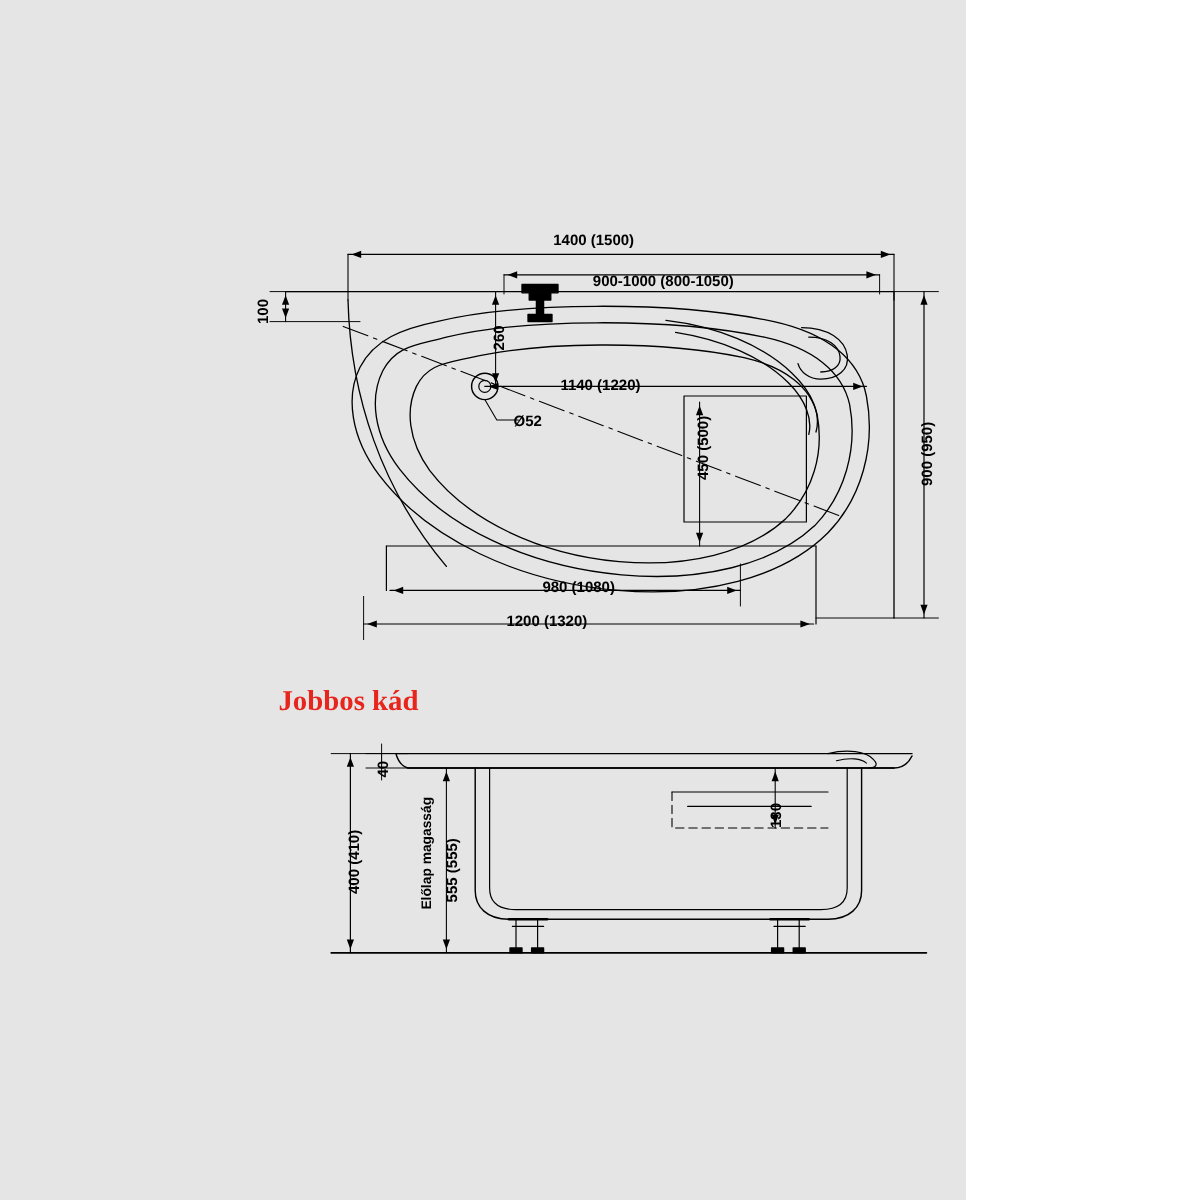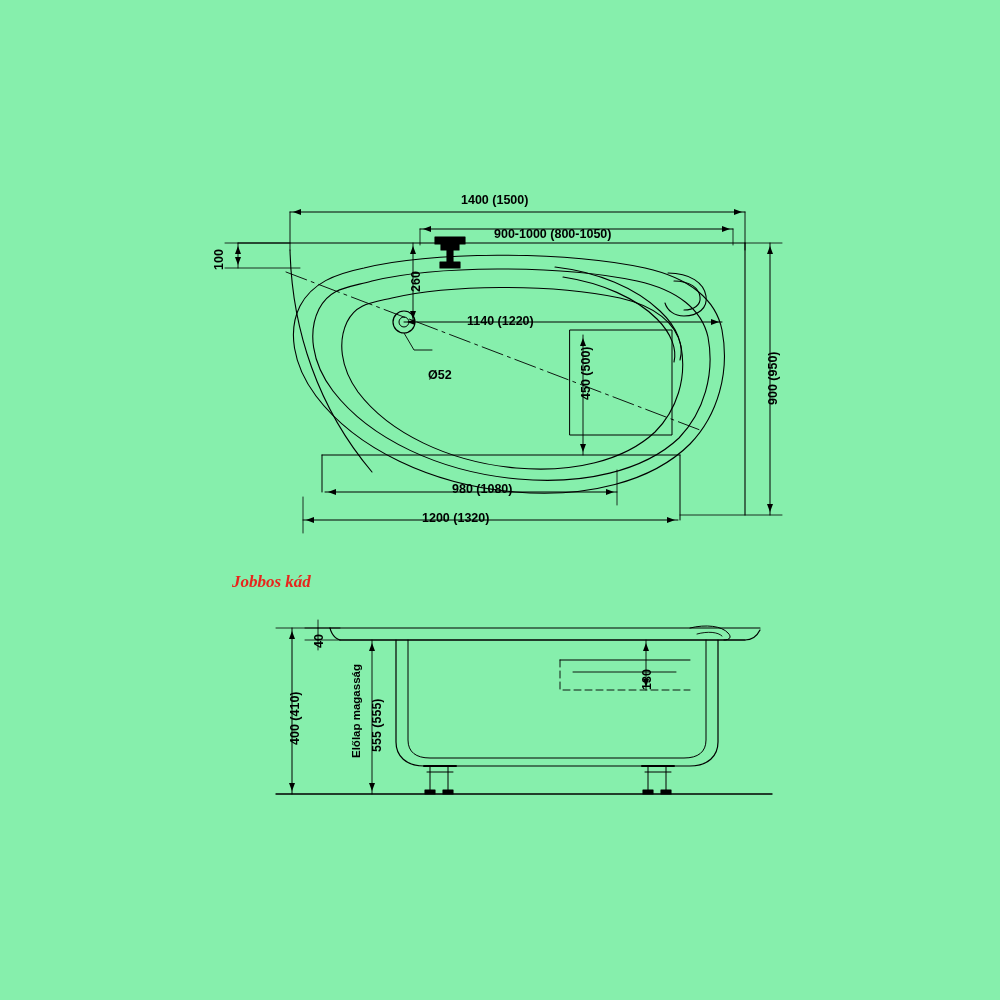--- a/index.html
+++ b/index.html
@@ -15,9 +15,9 @@
   }
   #sheet {
     position: relative;
-    width: 1000px;
+    width: 805px;
     height: 1000px;
-    background: #86efac;
+    background: #e5e5e5;
   }
   .dim-label {
     position: absolute;

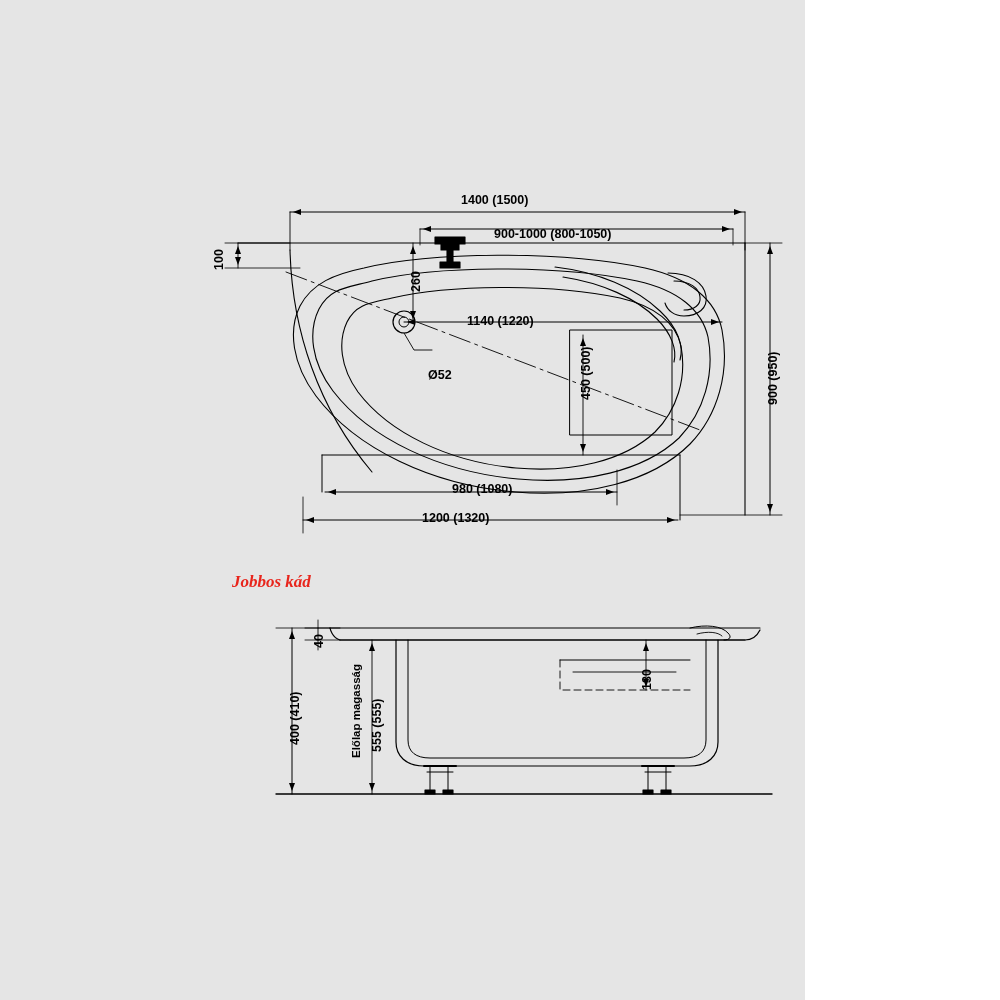--- a/index.html
+++ b/index.html
@@ -223,7 +223,7 @@
 
   <div class="dim-label rot90" style="left:409px; top:292px;">260</div>
 
-  <div class="dim-label" style="left:428px; top:368px;">Ø52</div>
+  <div class="dim-label" style="left:428px; top:344px;">Ø52</div>
 
   <div class="dim-label" style="left:456px; top:314px;margin-left:11px;">1140 (1220)</div>
 

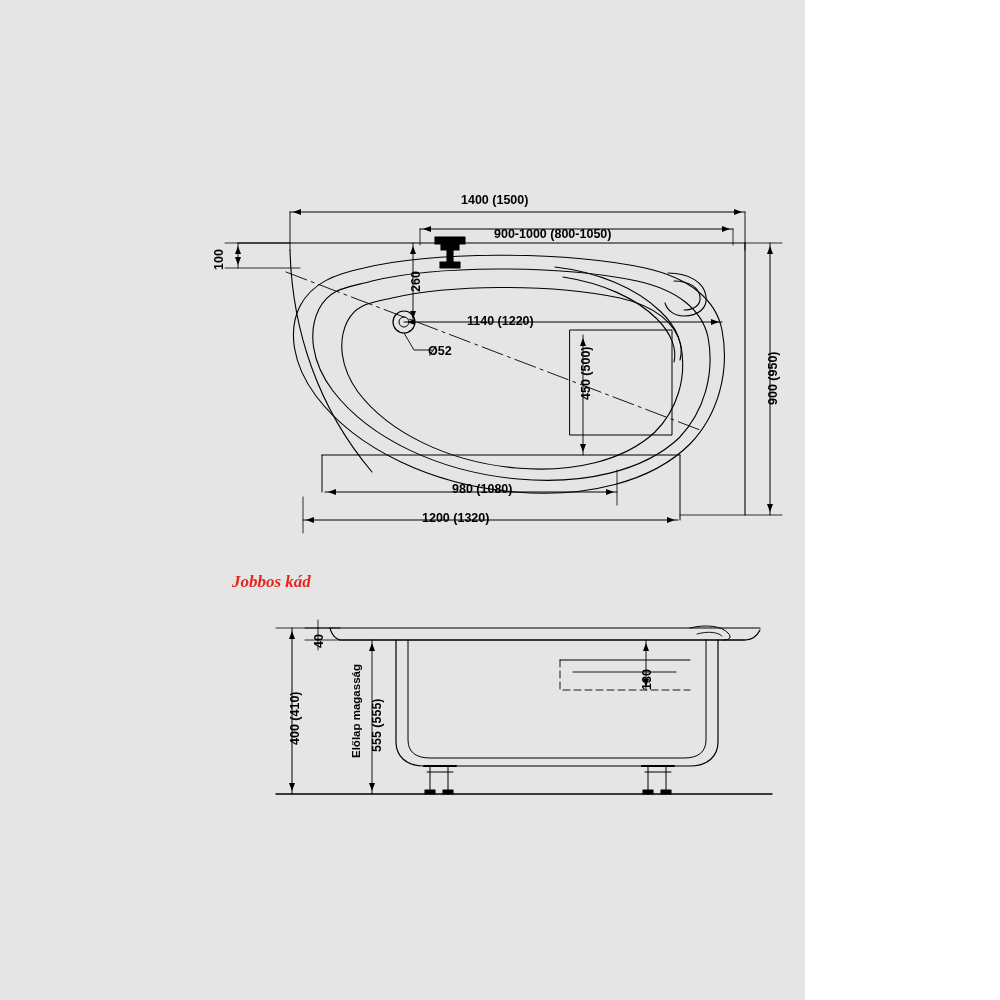--- a/index.html
+++ b/index.html
@@ -38,9 +38,8 @@
   .title-note {
     position: absolute;
     font-family: "Liberation Serif", serif;
-    font-size: 17px;
+    font-size: 24px;
     font-weight: bold;
-    font-style: italic;
     color: #e8251c;
     white-space: nowrap;
   }

